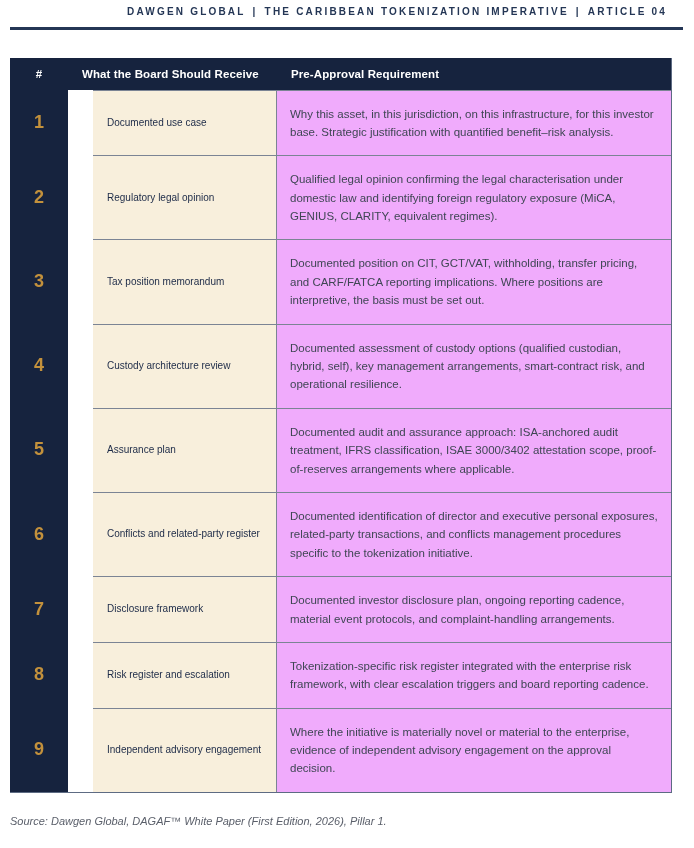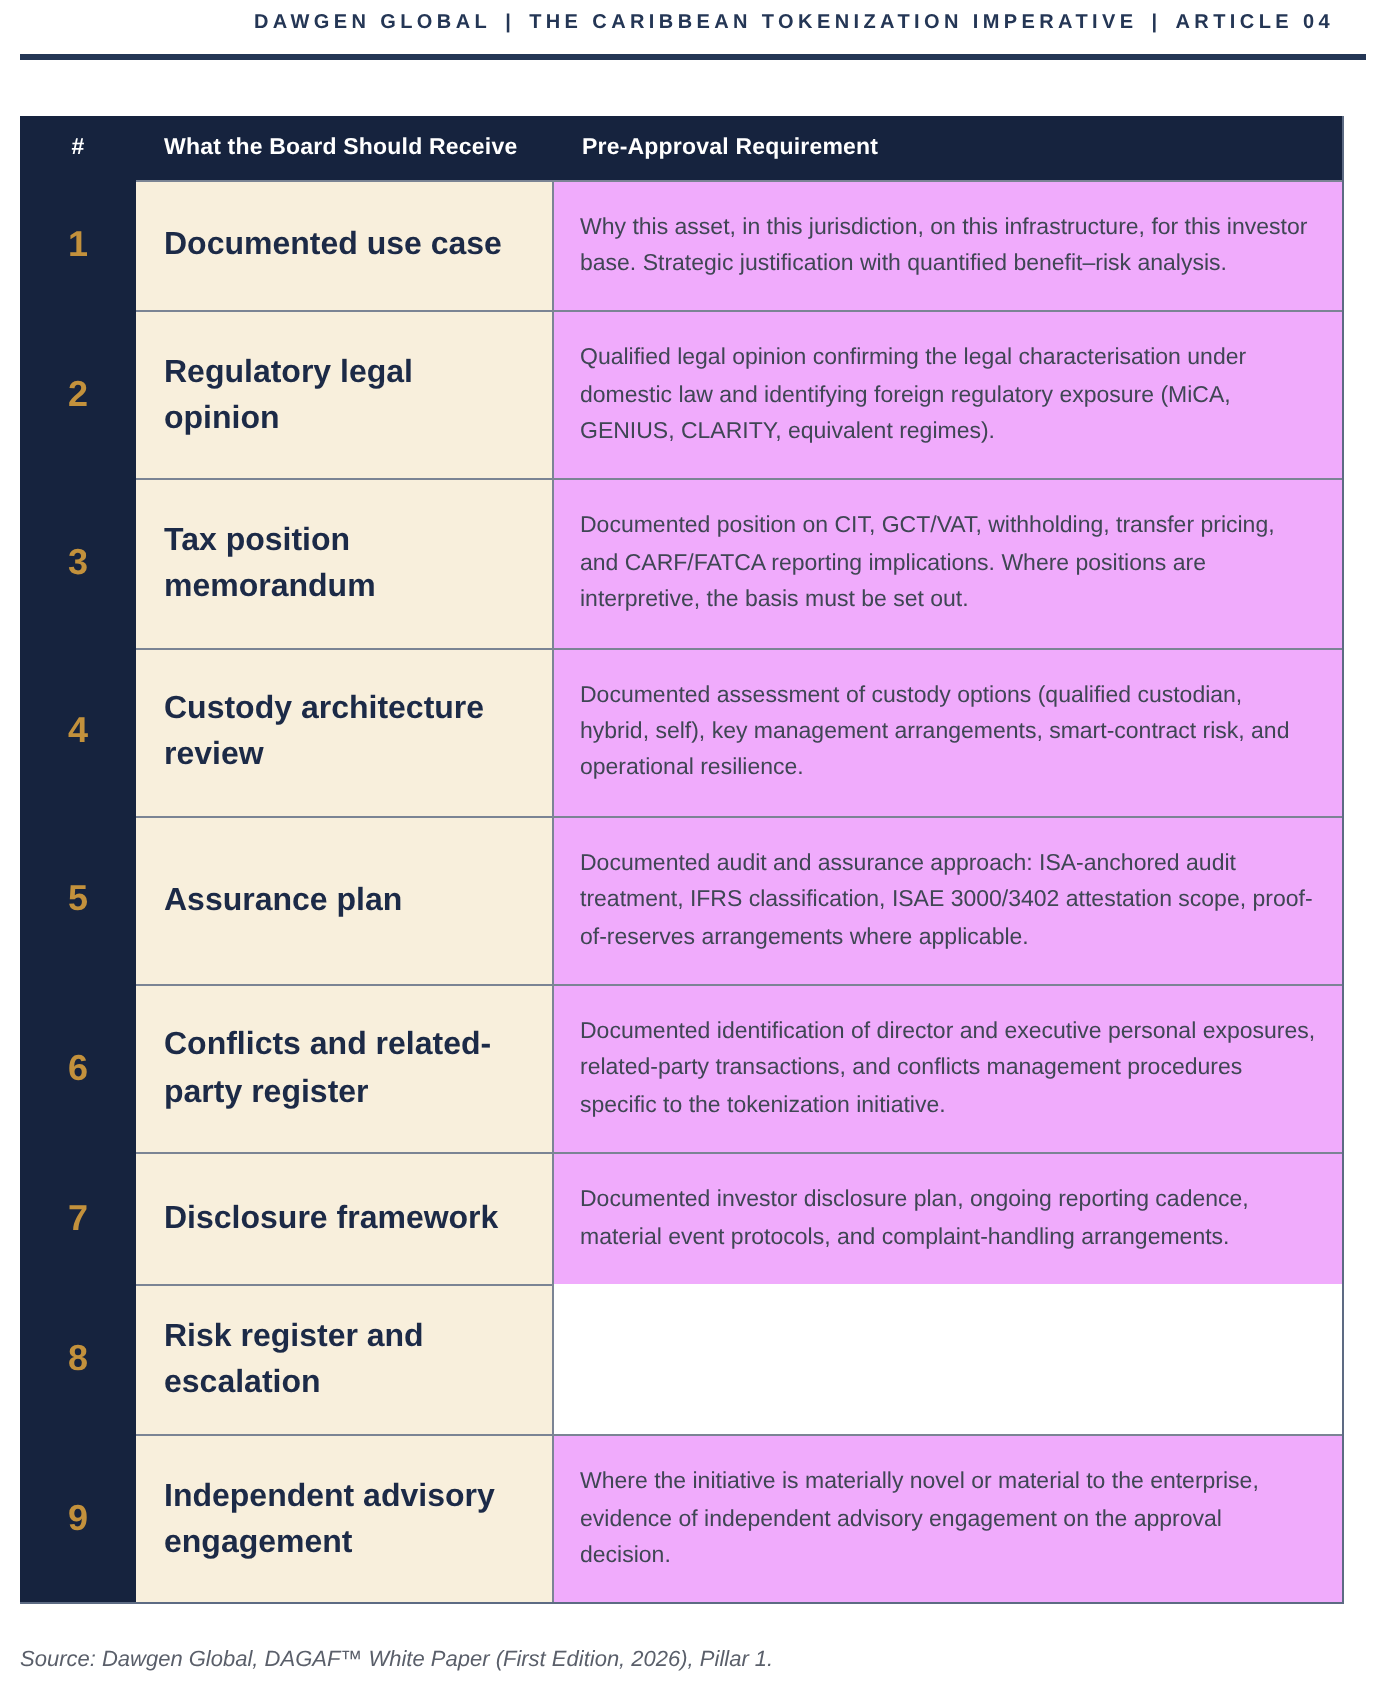--- a/index.html
+++ b/index.html
@@ -72,14 +72,15 @@
   .td-req {
     background: var(--cream, #f8efdc);
     color: var(--req-text, #1c2a47);
-    font-size: 16px;
-    font-weight: bold;
+    font-size: 10px;
+    font-weight: normal;
     line-height: 1.45;
     display: flex;
     align-items: center;
     padding: 14px 14px;
     border-top: 1px solid var(--divider, #7b8494);
     border-right: 1px solid var(--divider, #7b8494);
+    margin-left: 25px;
   }
   .td-desc {
     background: #f0abfc;

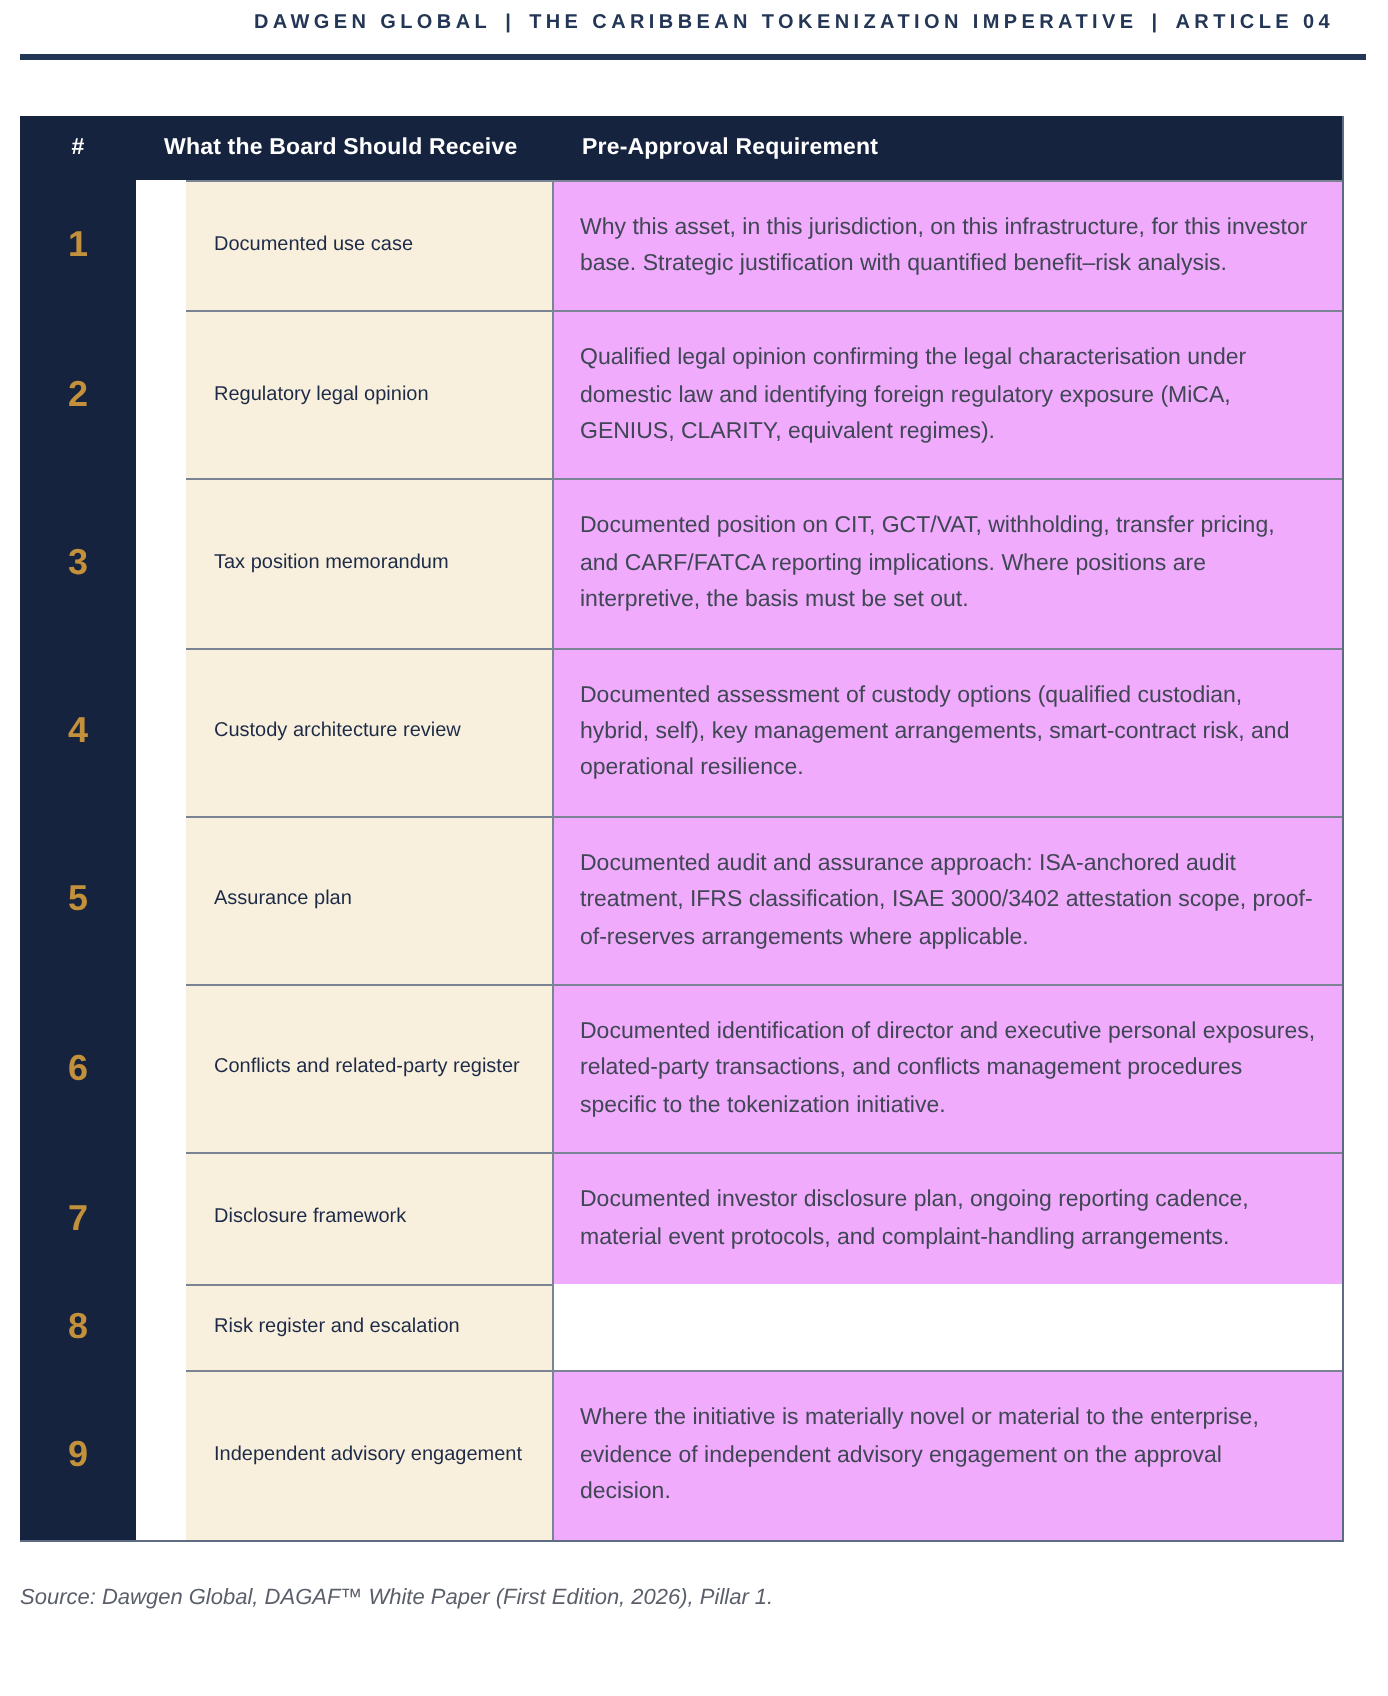--- a/index.html
+++ b/index.html
@@ -195,6 +195,9 @@
       <div class="td-req">
           <span>Risk register and escalation</span>
         </div>
+      <div class="td-desc">
+          <span>Tokenization-specific risk register integrated with the enterprise risk framework, with clear escalation triggers and board reporting cadence.</span>
+        </div>
     </div>
 
     <div class="trow">

